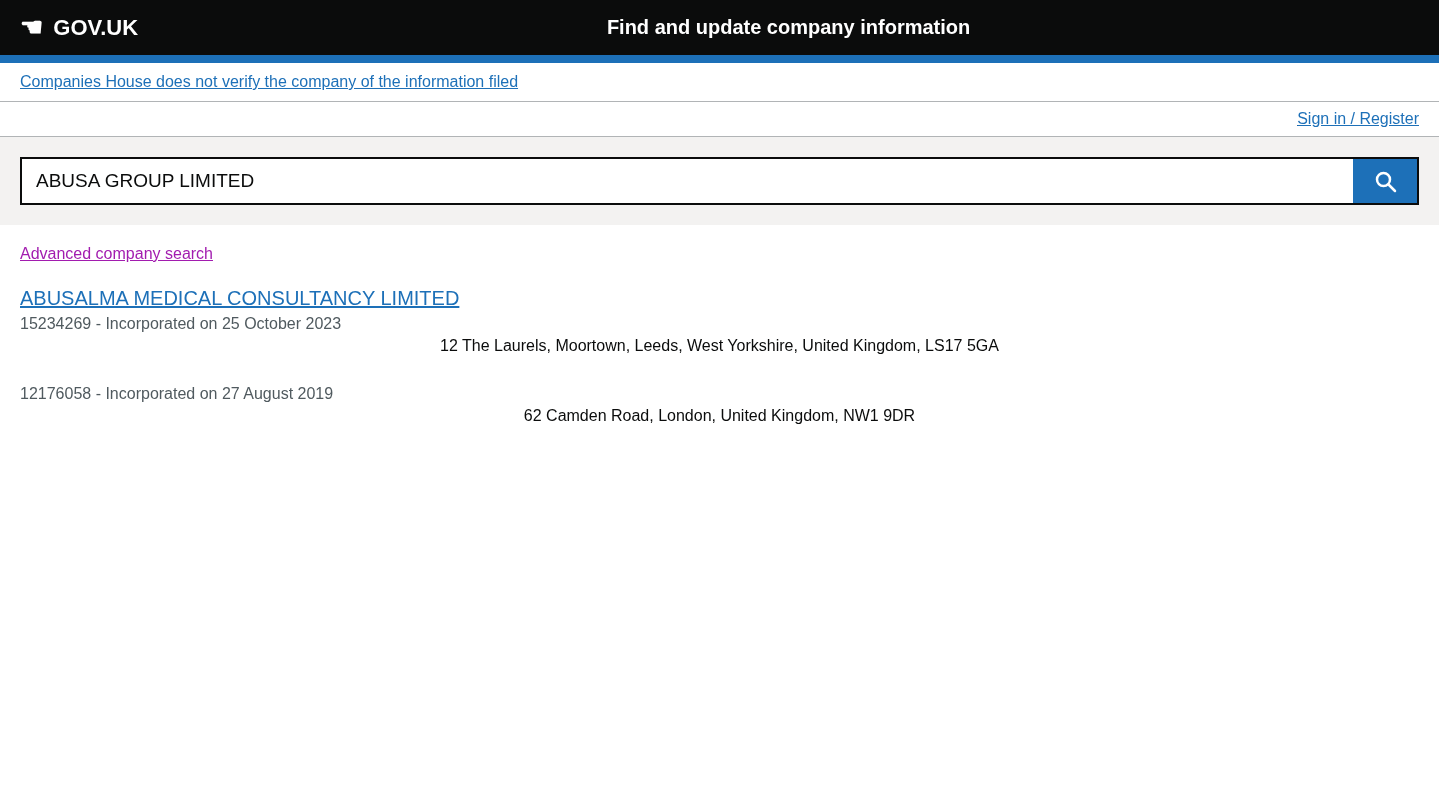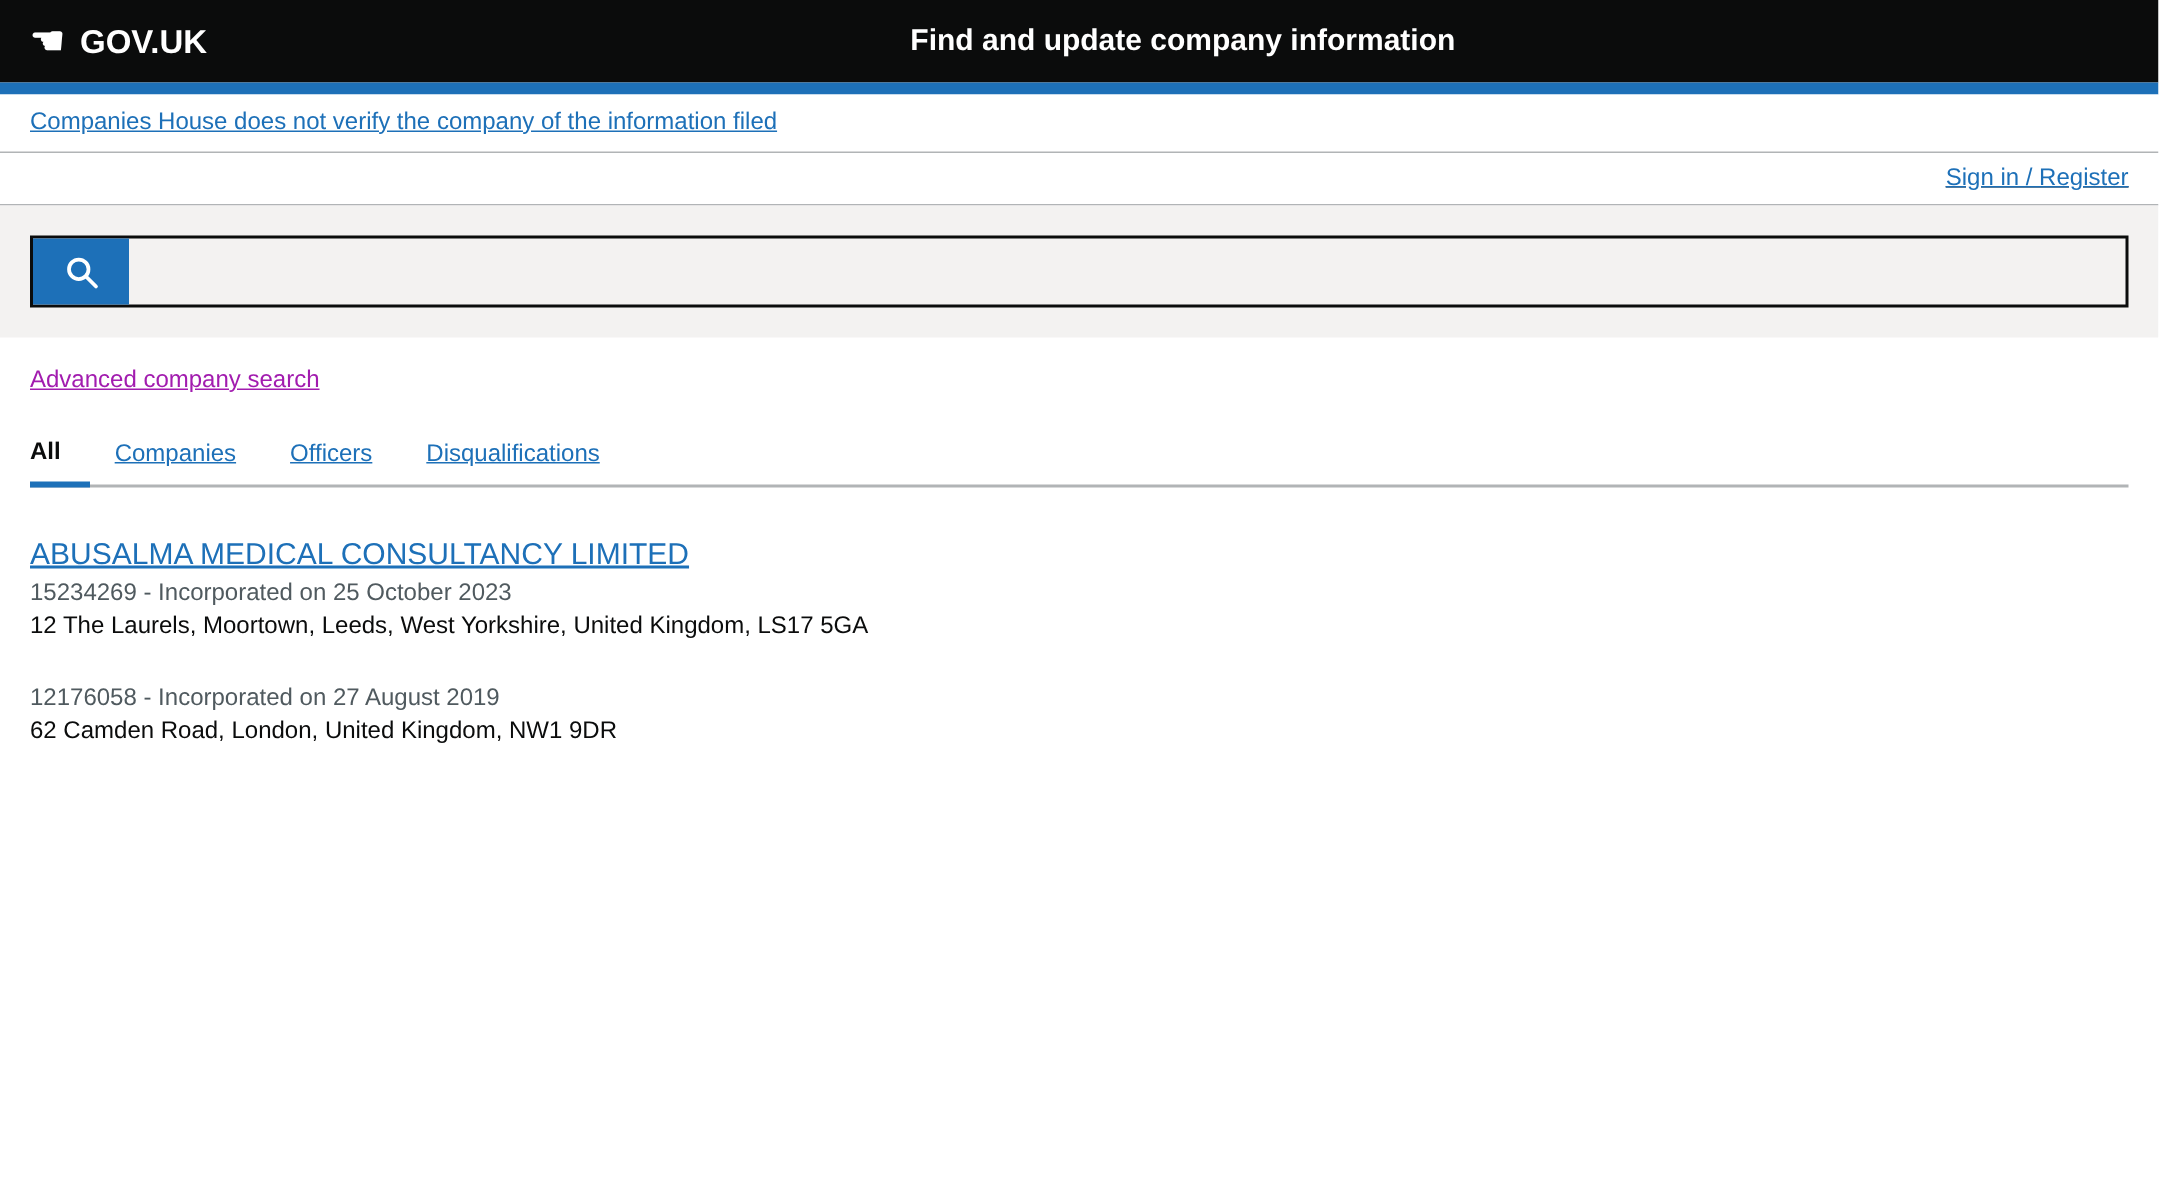--- a/index.html
+++ b/index.html
@@ -189,6 +189,7 @@
 
 <div id="search-section">
   <div id="search-form">
+    <input id="search-input" type="text" value="ABUSA GROUP LIMITED" style="">
     <button id="search-button">
       <svg class="search-icon-svg" width="24" height="24" viewBox="0 0 24 24" fill="none" xmlns="http://www.w3.org/2000/svg">
         <circle cx="10.5" cy="10.5" r="6.5" stroke="white" stroke-width="2.5"></circle>

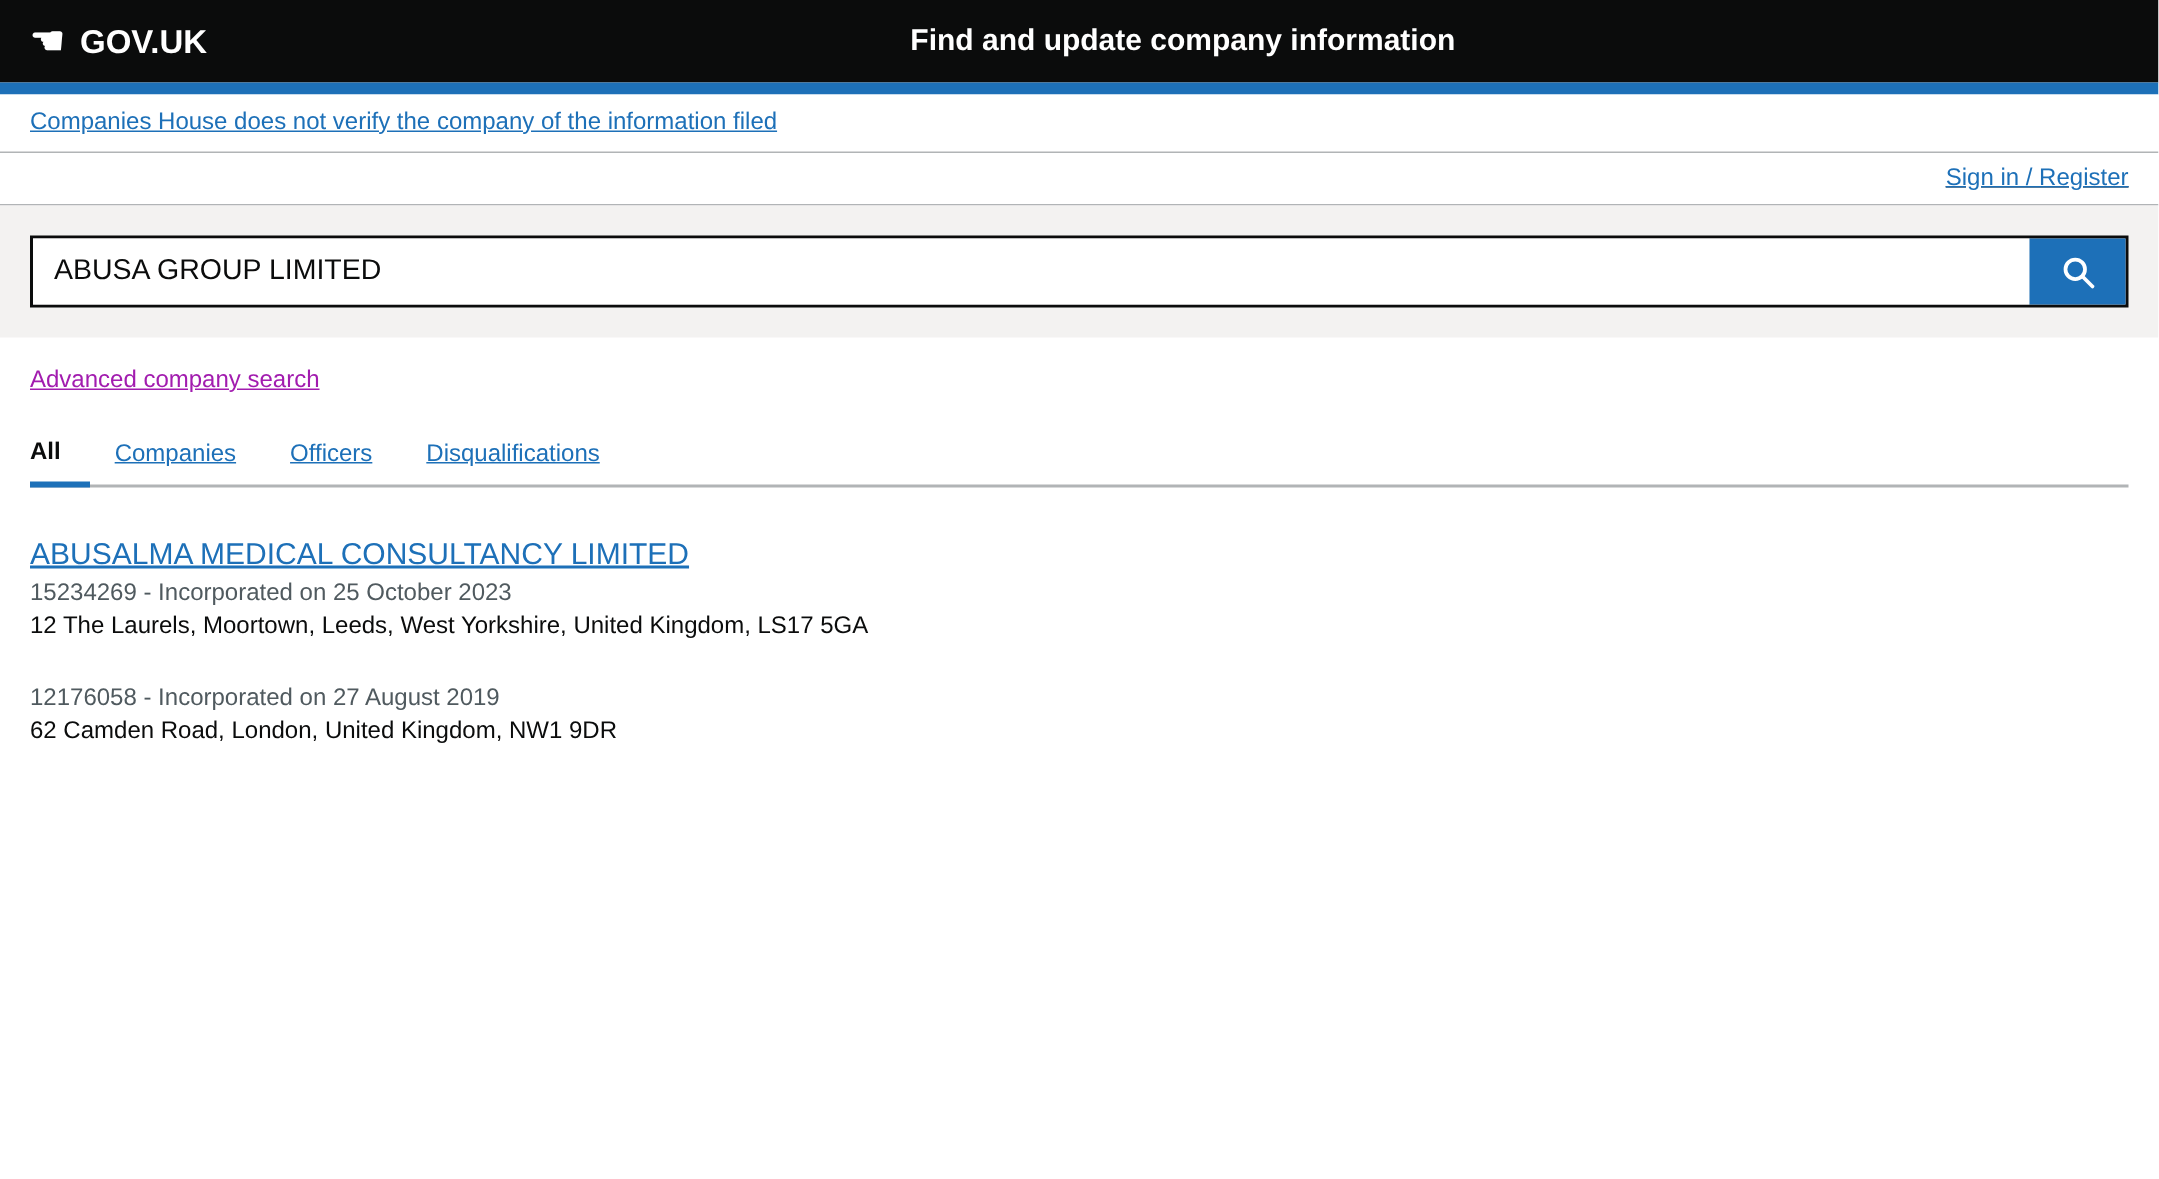--- a/index.html
+++ b/index.html
@@ -205,12 +205,6 @@
     <a href="#">Advanced company search</a>
   </div>
 
-  <div id="tabs">
-    <button class="tab-item active">All</button>
-    <button class="tab-item">Companies</button>
-    <button class="tab-item">Officers</button>
-    <button class="tab-item">Disqualifications</button>
-  </div>
 
   <div id="results">
 

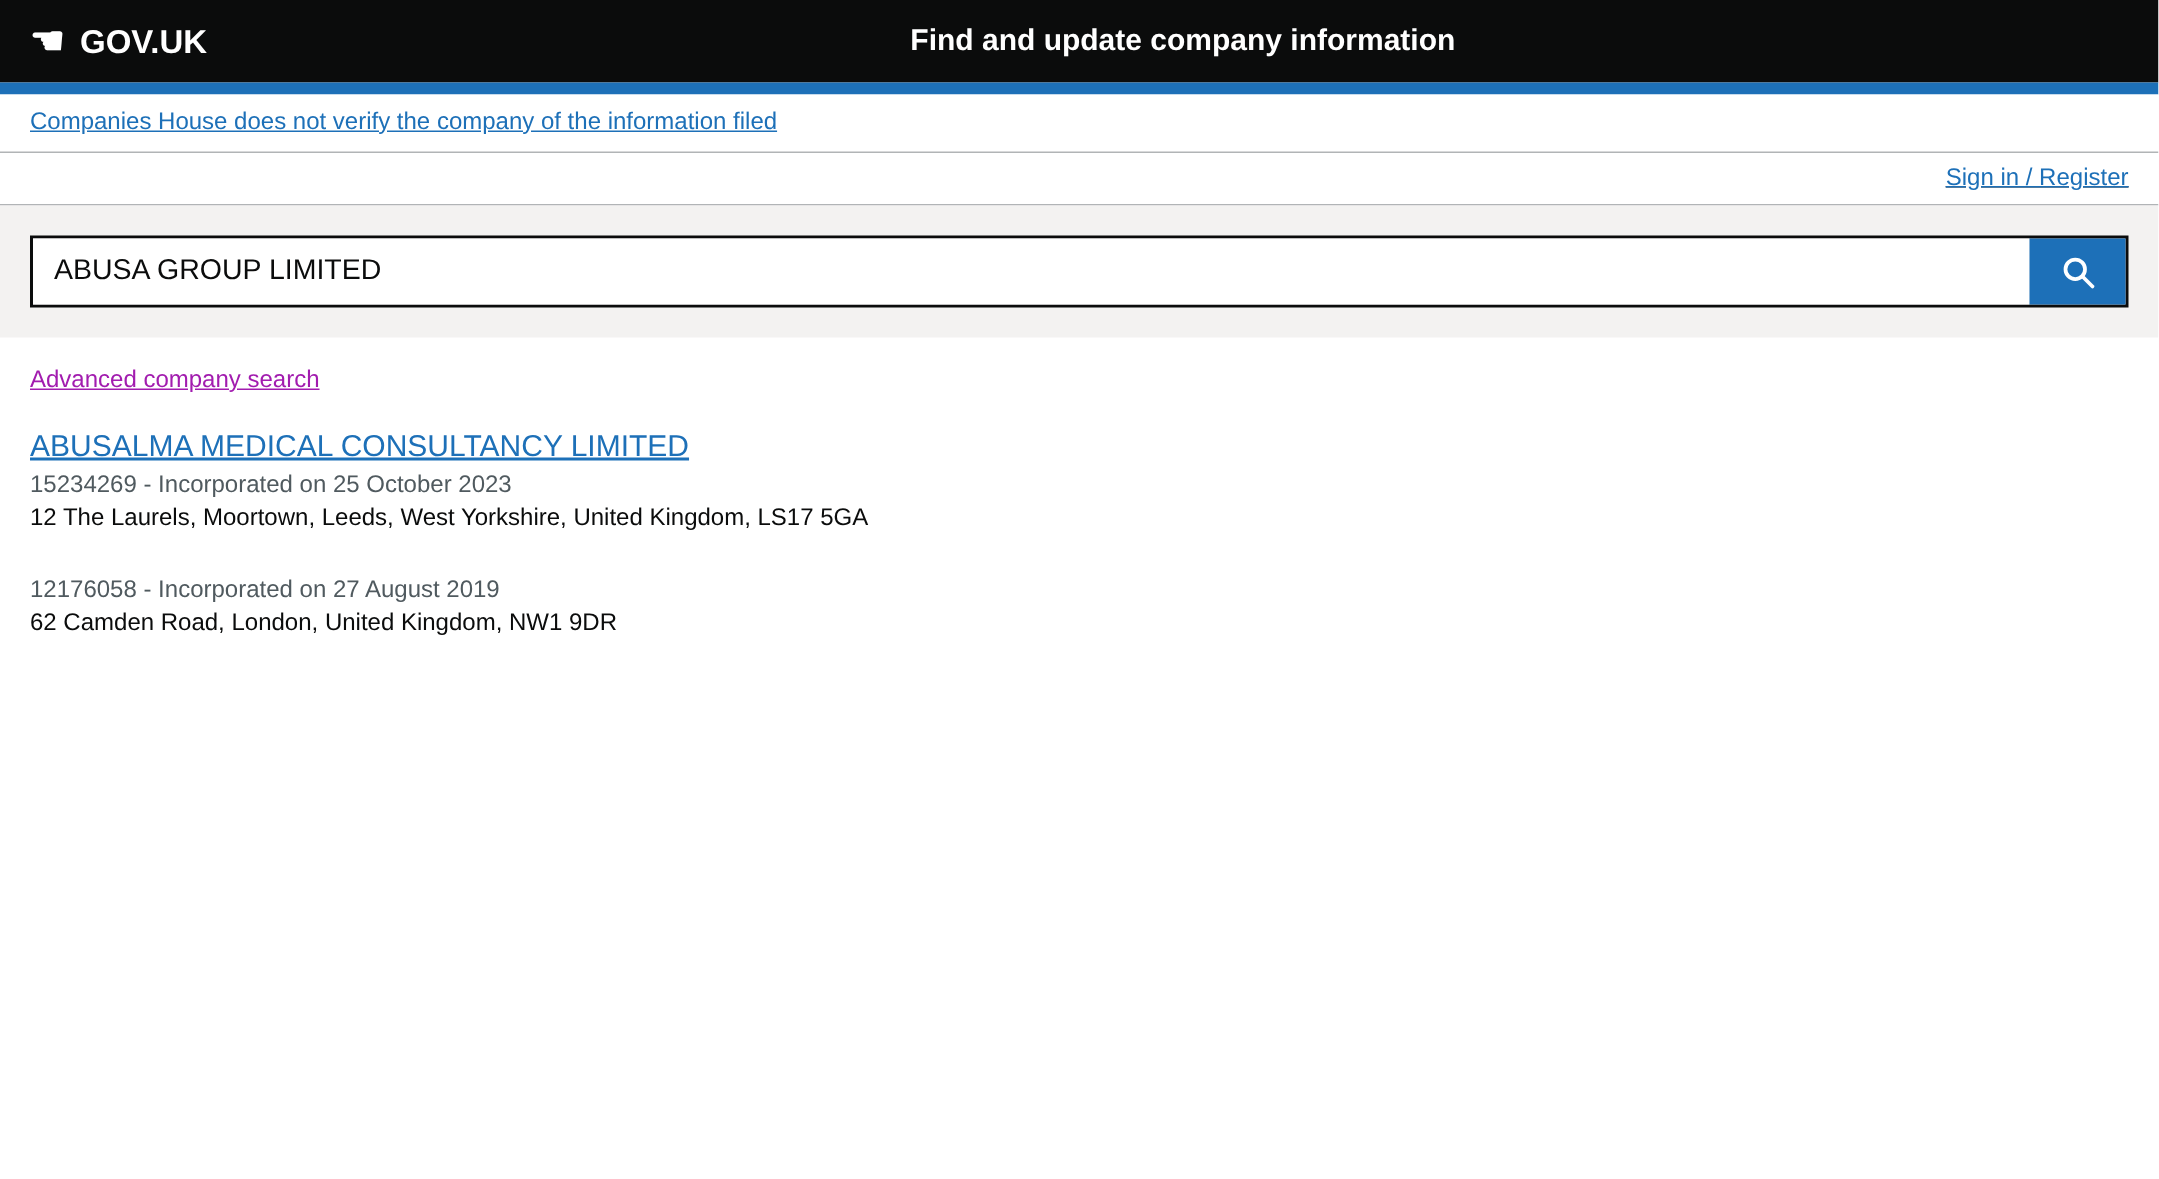--- a/index.html
+++ b/index.html
@@ -164,6 +164,7 @@
       font-size: 16px;
       color: #0b0c0c;
       margin-top: 2px;
+      text-align: center;
     }
   </style>
 </head>

